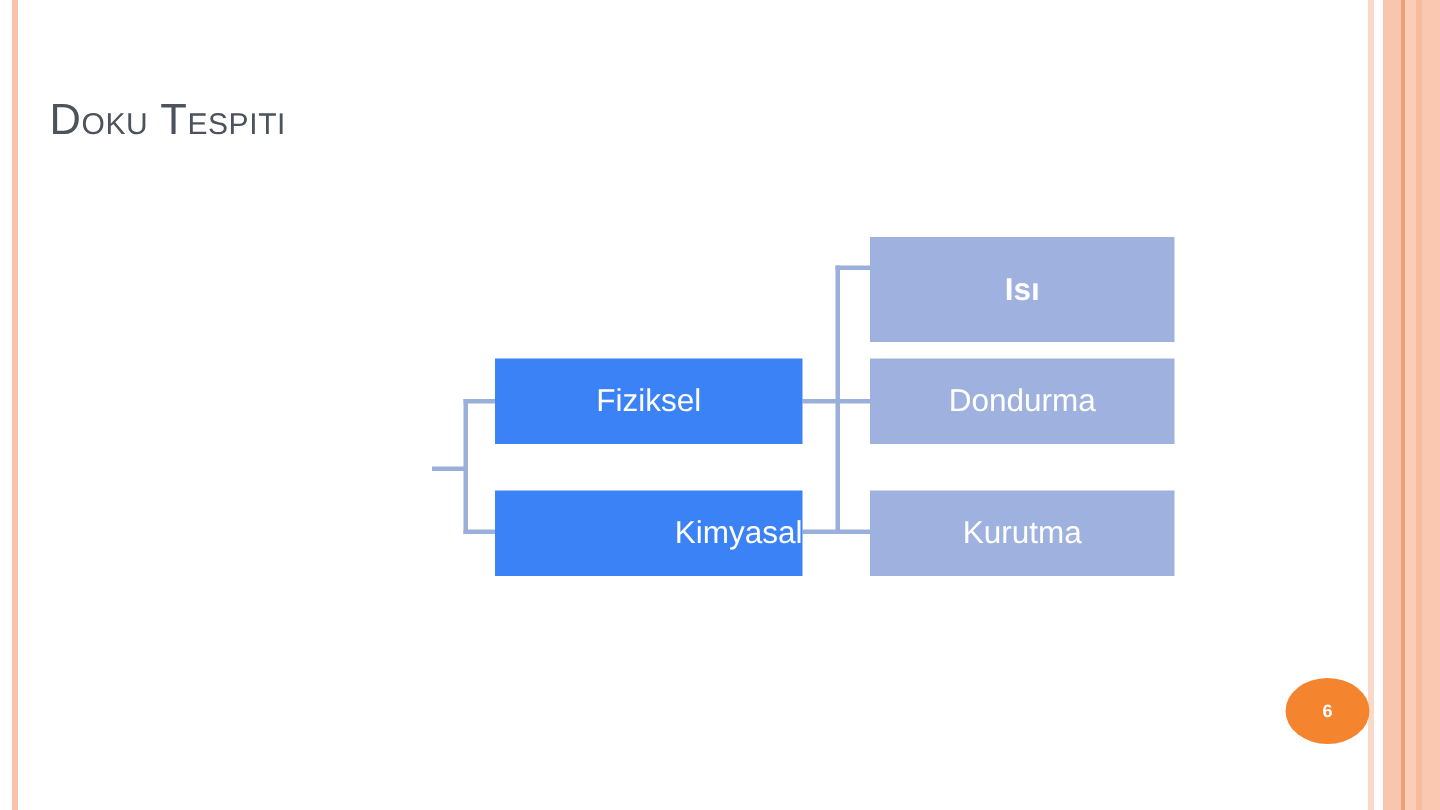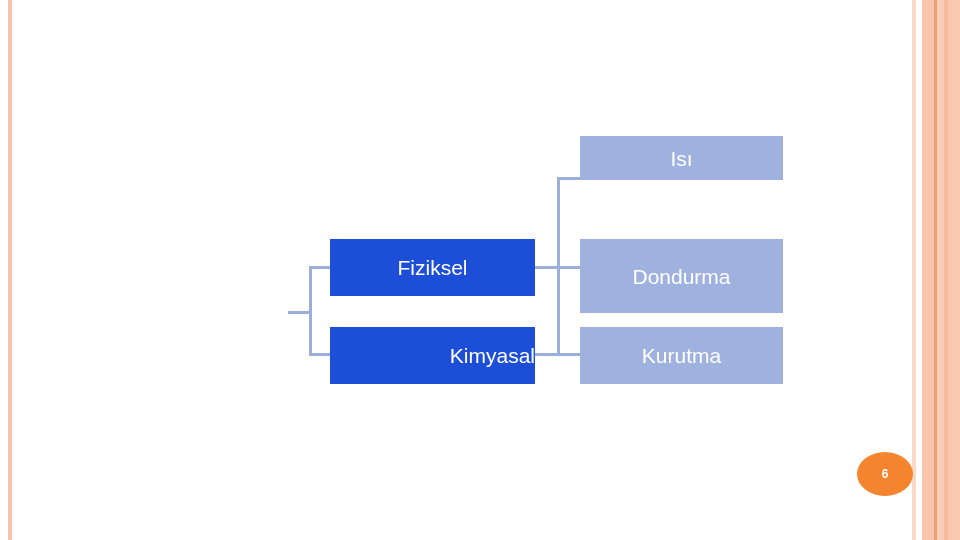--- a/index.html
+++ b/index.html
@@ -120,6 +120,7 @@
   <div class="vrule r5"></div>
   <div class="vrule r6"></div>
 
+  <div id="title">Doku Tespiti</div>
 
   <div id="diagram">
 

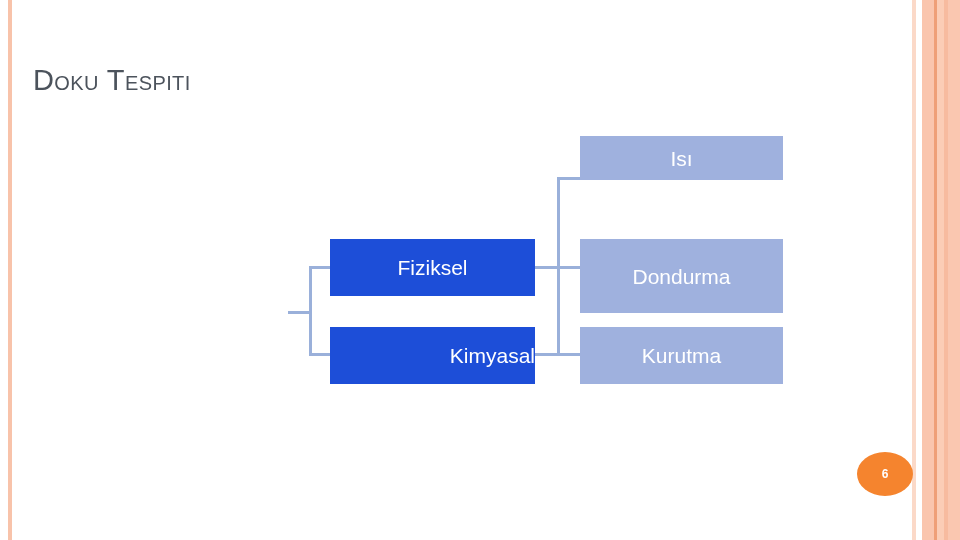--- a/index.html
+++ b/index.html
@@ -153,7 +153,7 @@
       <span class="node-label">Kimyasal</span>
     </div>
 
-    <div class="node lvl3" style="left:580px; top:136px; width:203px; height:44px;">
+    <div class="node lvl3" style="left:580px; top:158px; width:203px; height:70px;font-weight:bold;">
       <span class="node-label">Isı</span>
     </div>
 

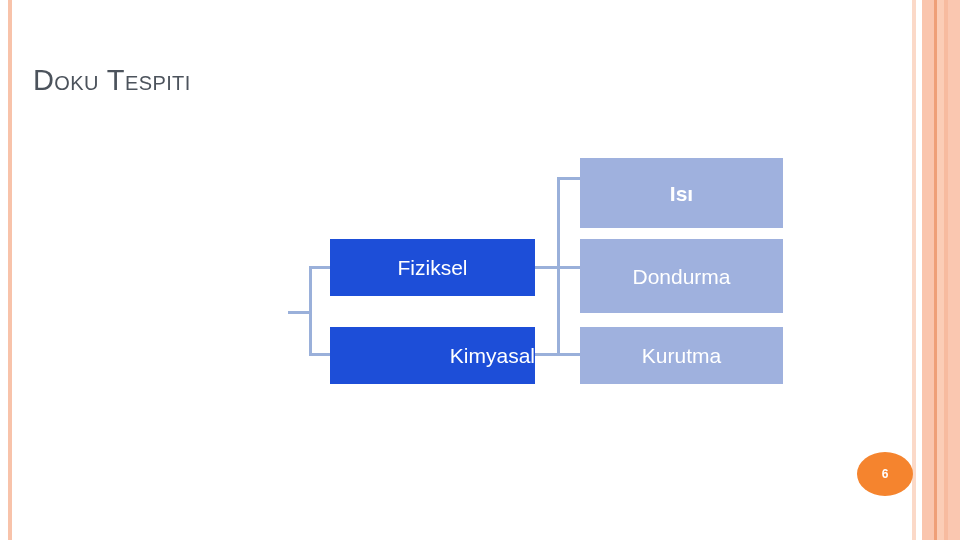--- a/index.html
+++ b/index.html
@@ -67,7 +67,7 @@
     box-sizing: border-box;
   }
   .node.lvl1 { background: #6f94d2; }
-  .node.lvl2 { background: #1d4ed8; }
+  .node.lvl2 { background: #3b82f6; }
   .node.lvl3 { background: #9fb1de; }
 
   

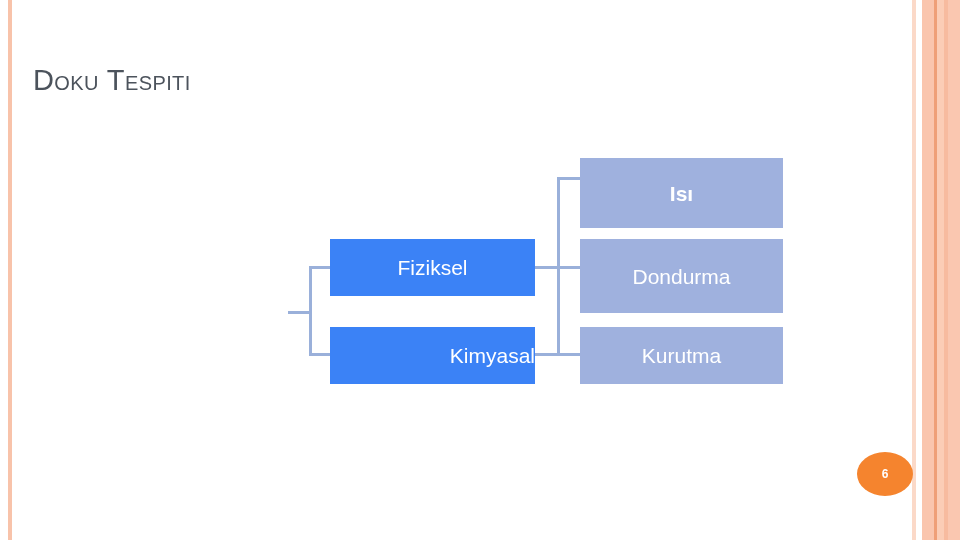--- a/index.html
+++ b/index.html
@@ -157,7 +157,7 @@
       <span class="node-label">Isı</span>
     </div>
 
-    <div class="node lvl3" style="left:580px; top:239px; width:203px; height:74px;">
+    <div class="node lvl3" style="left:580px; top:239px; width:203px; height:57px;">
       <span class="node-label">Dondurma</span>
     </div>
 

